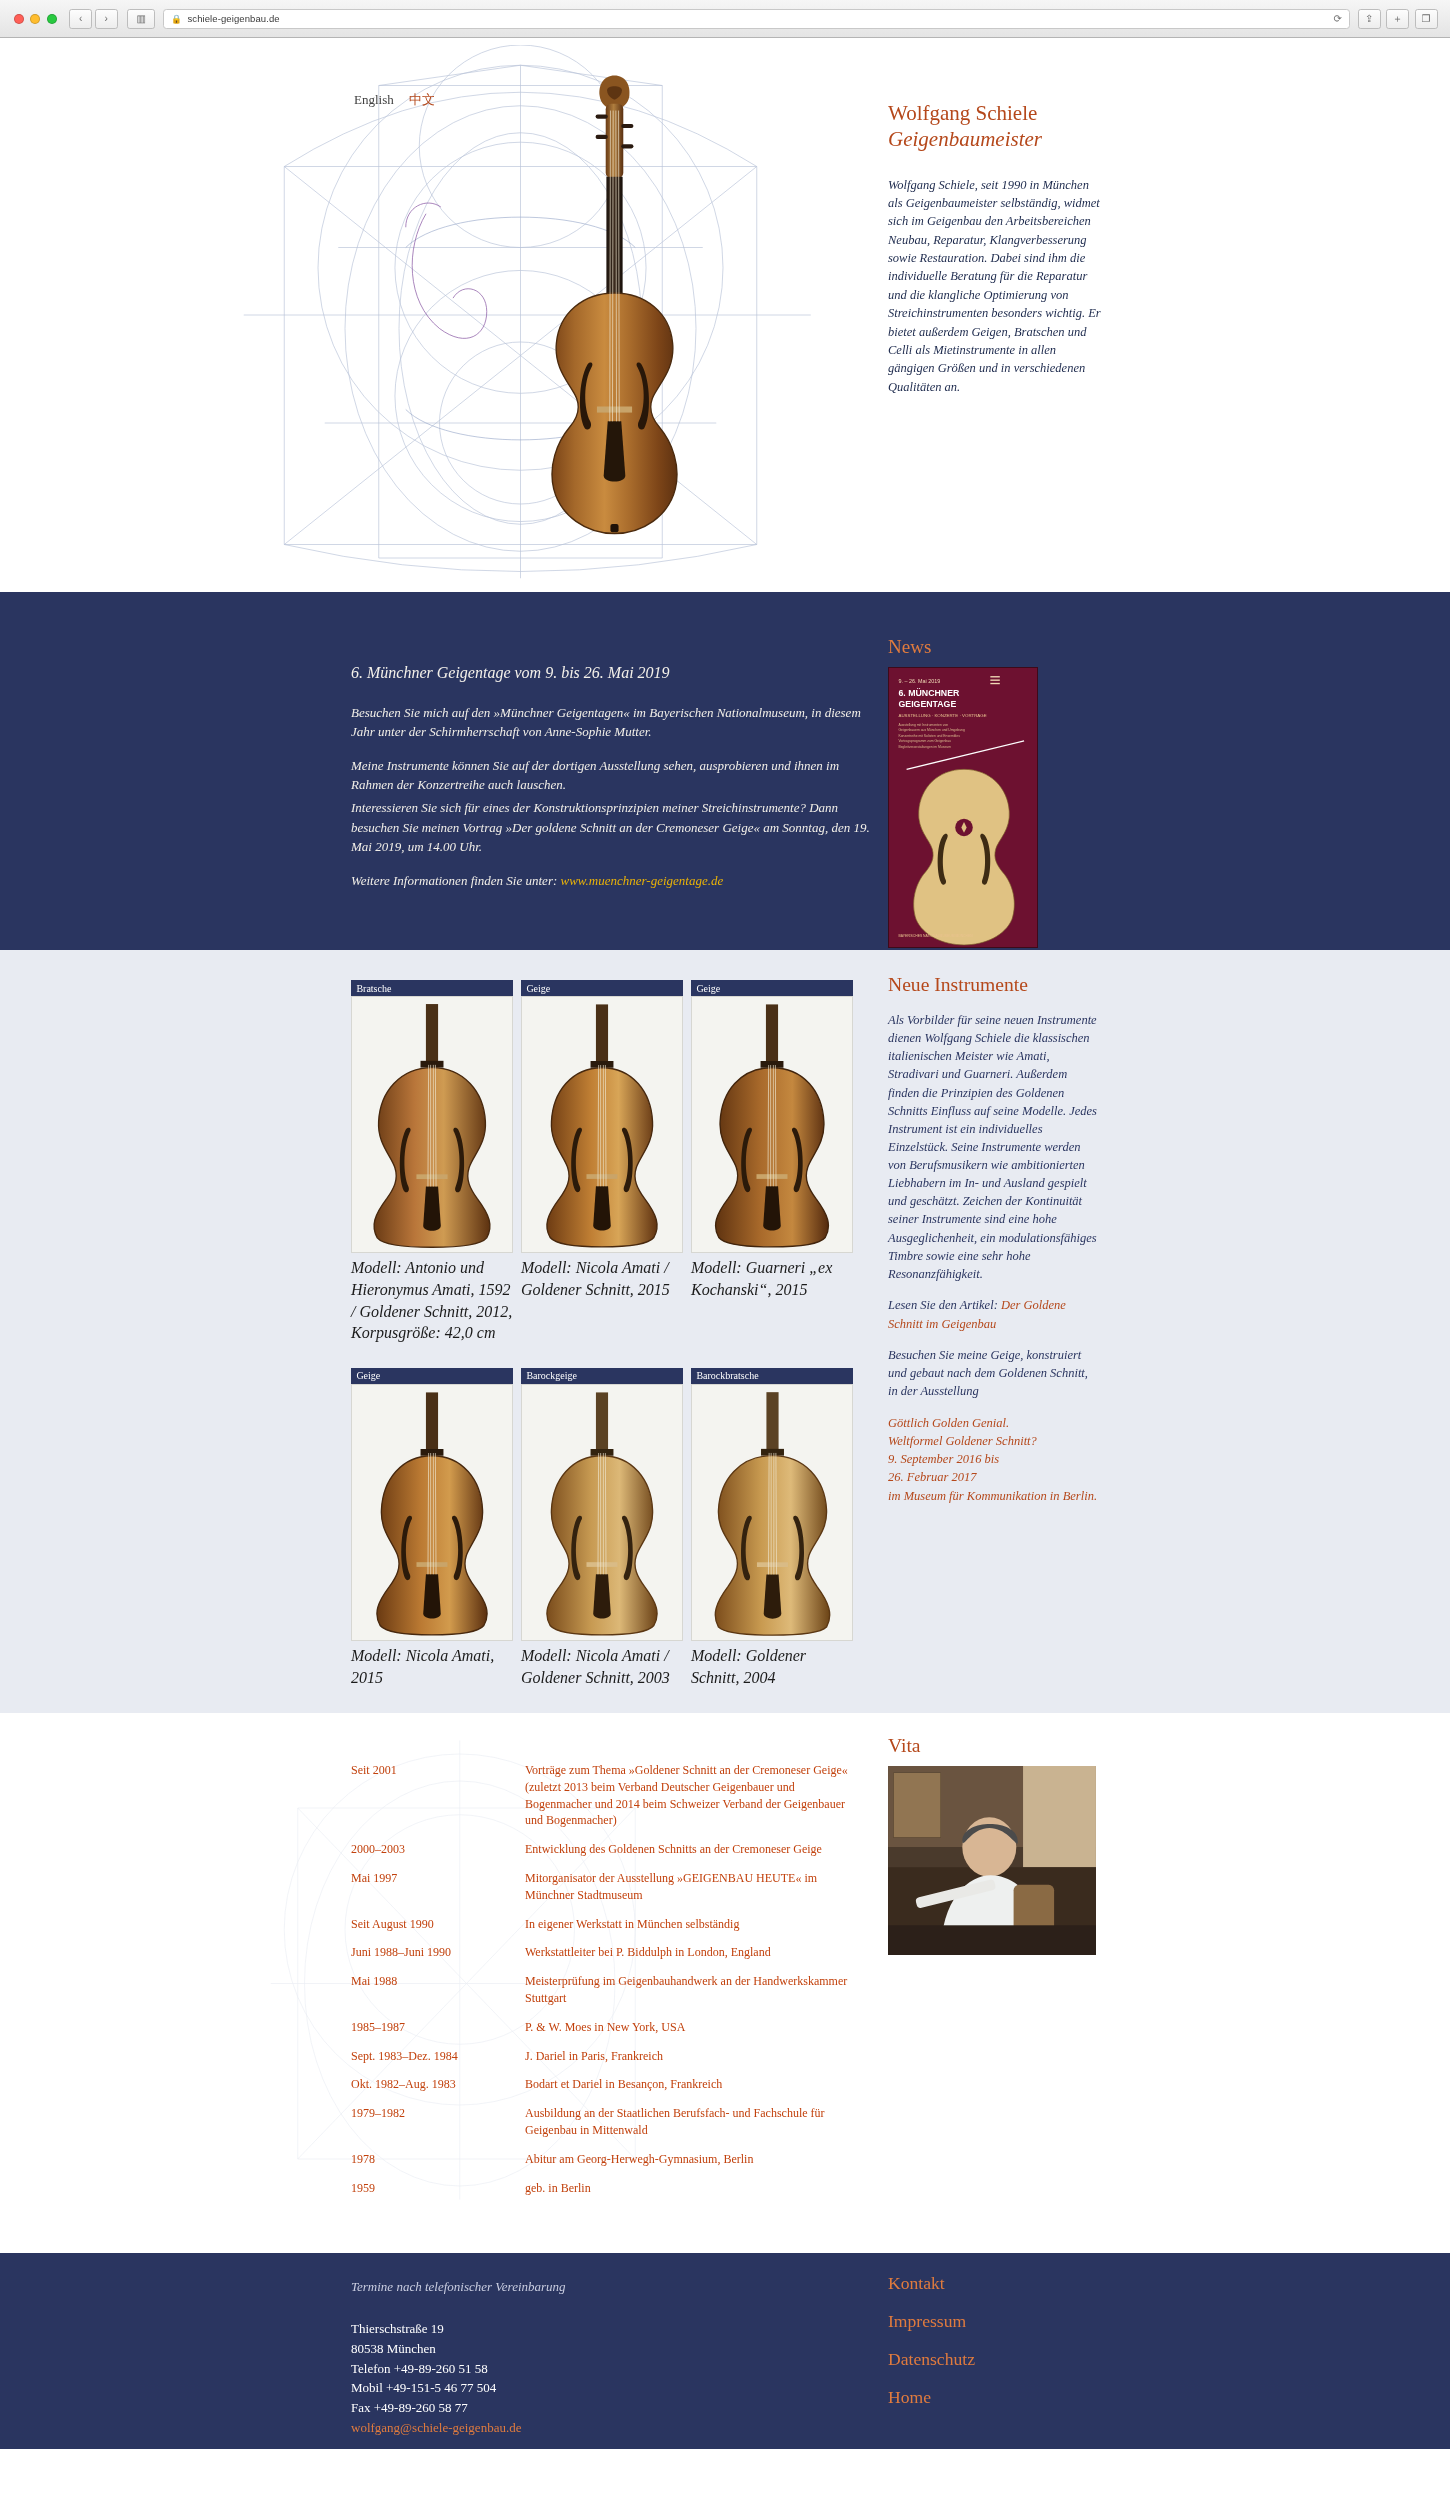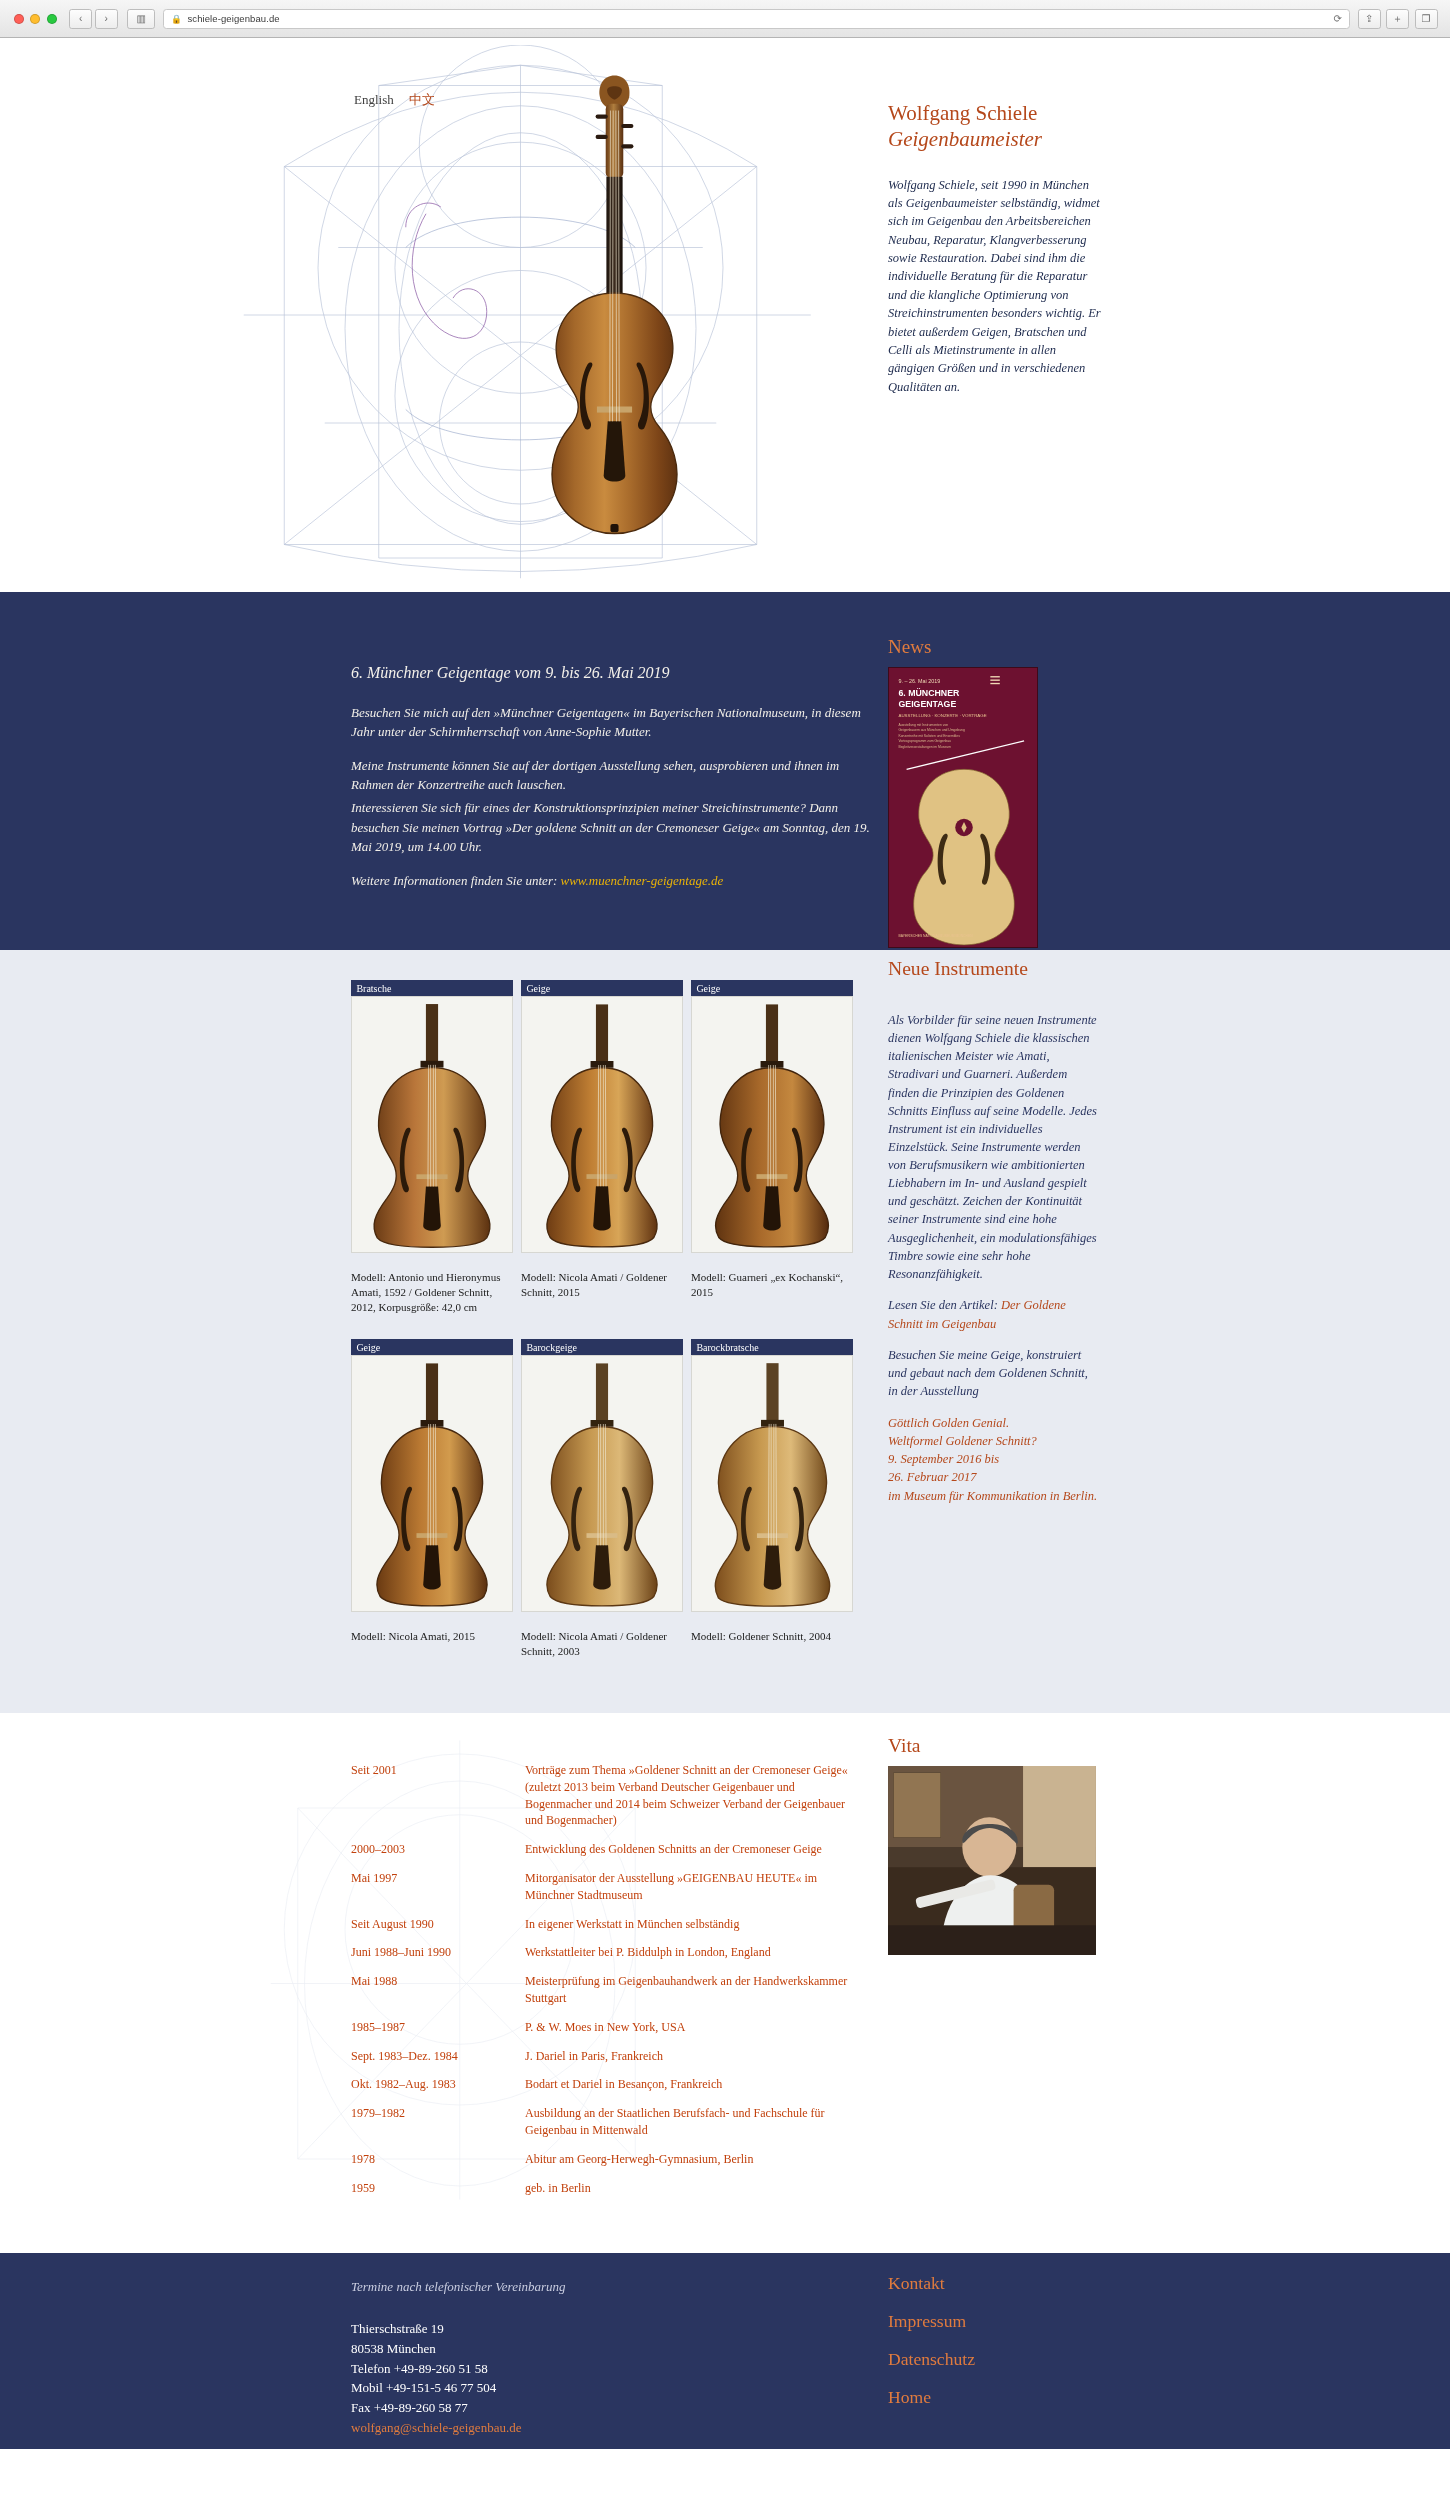--- a/index.html
+++ b/index.html
@@ -136,7 +136,7 @@
     min-height: 763px;
   }
   .inst-heading {
-    position:absolute; left: 888px; top: 8px;
+    position:absolute; left: 888px; top: 24px;
     color:#b5481b; font-size: 19.6px;
   }
   .inst-text {

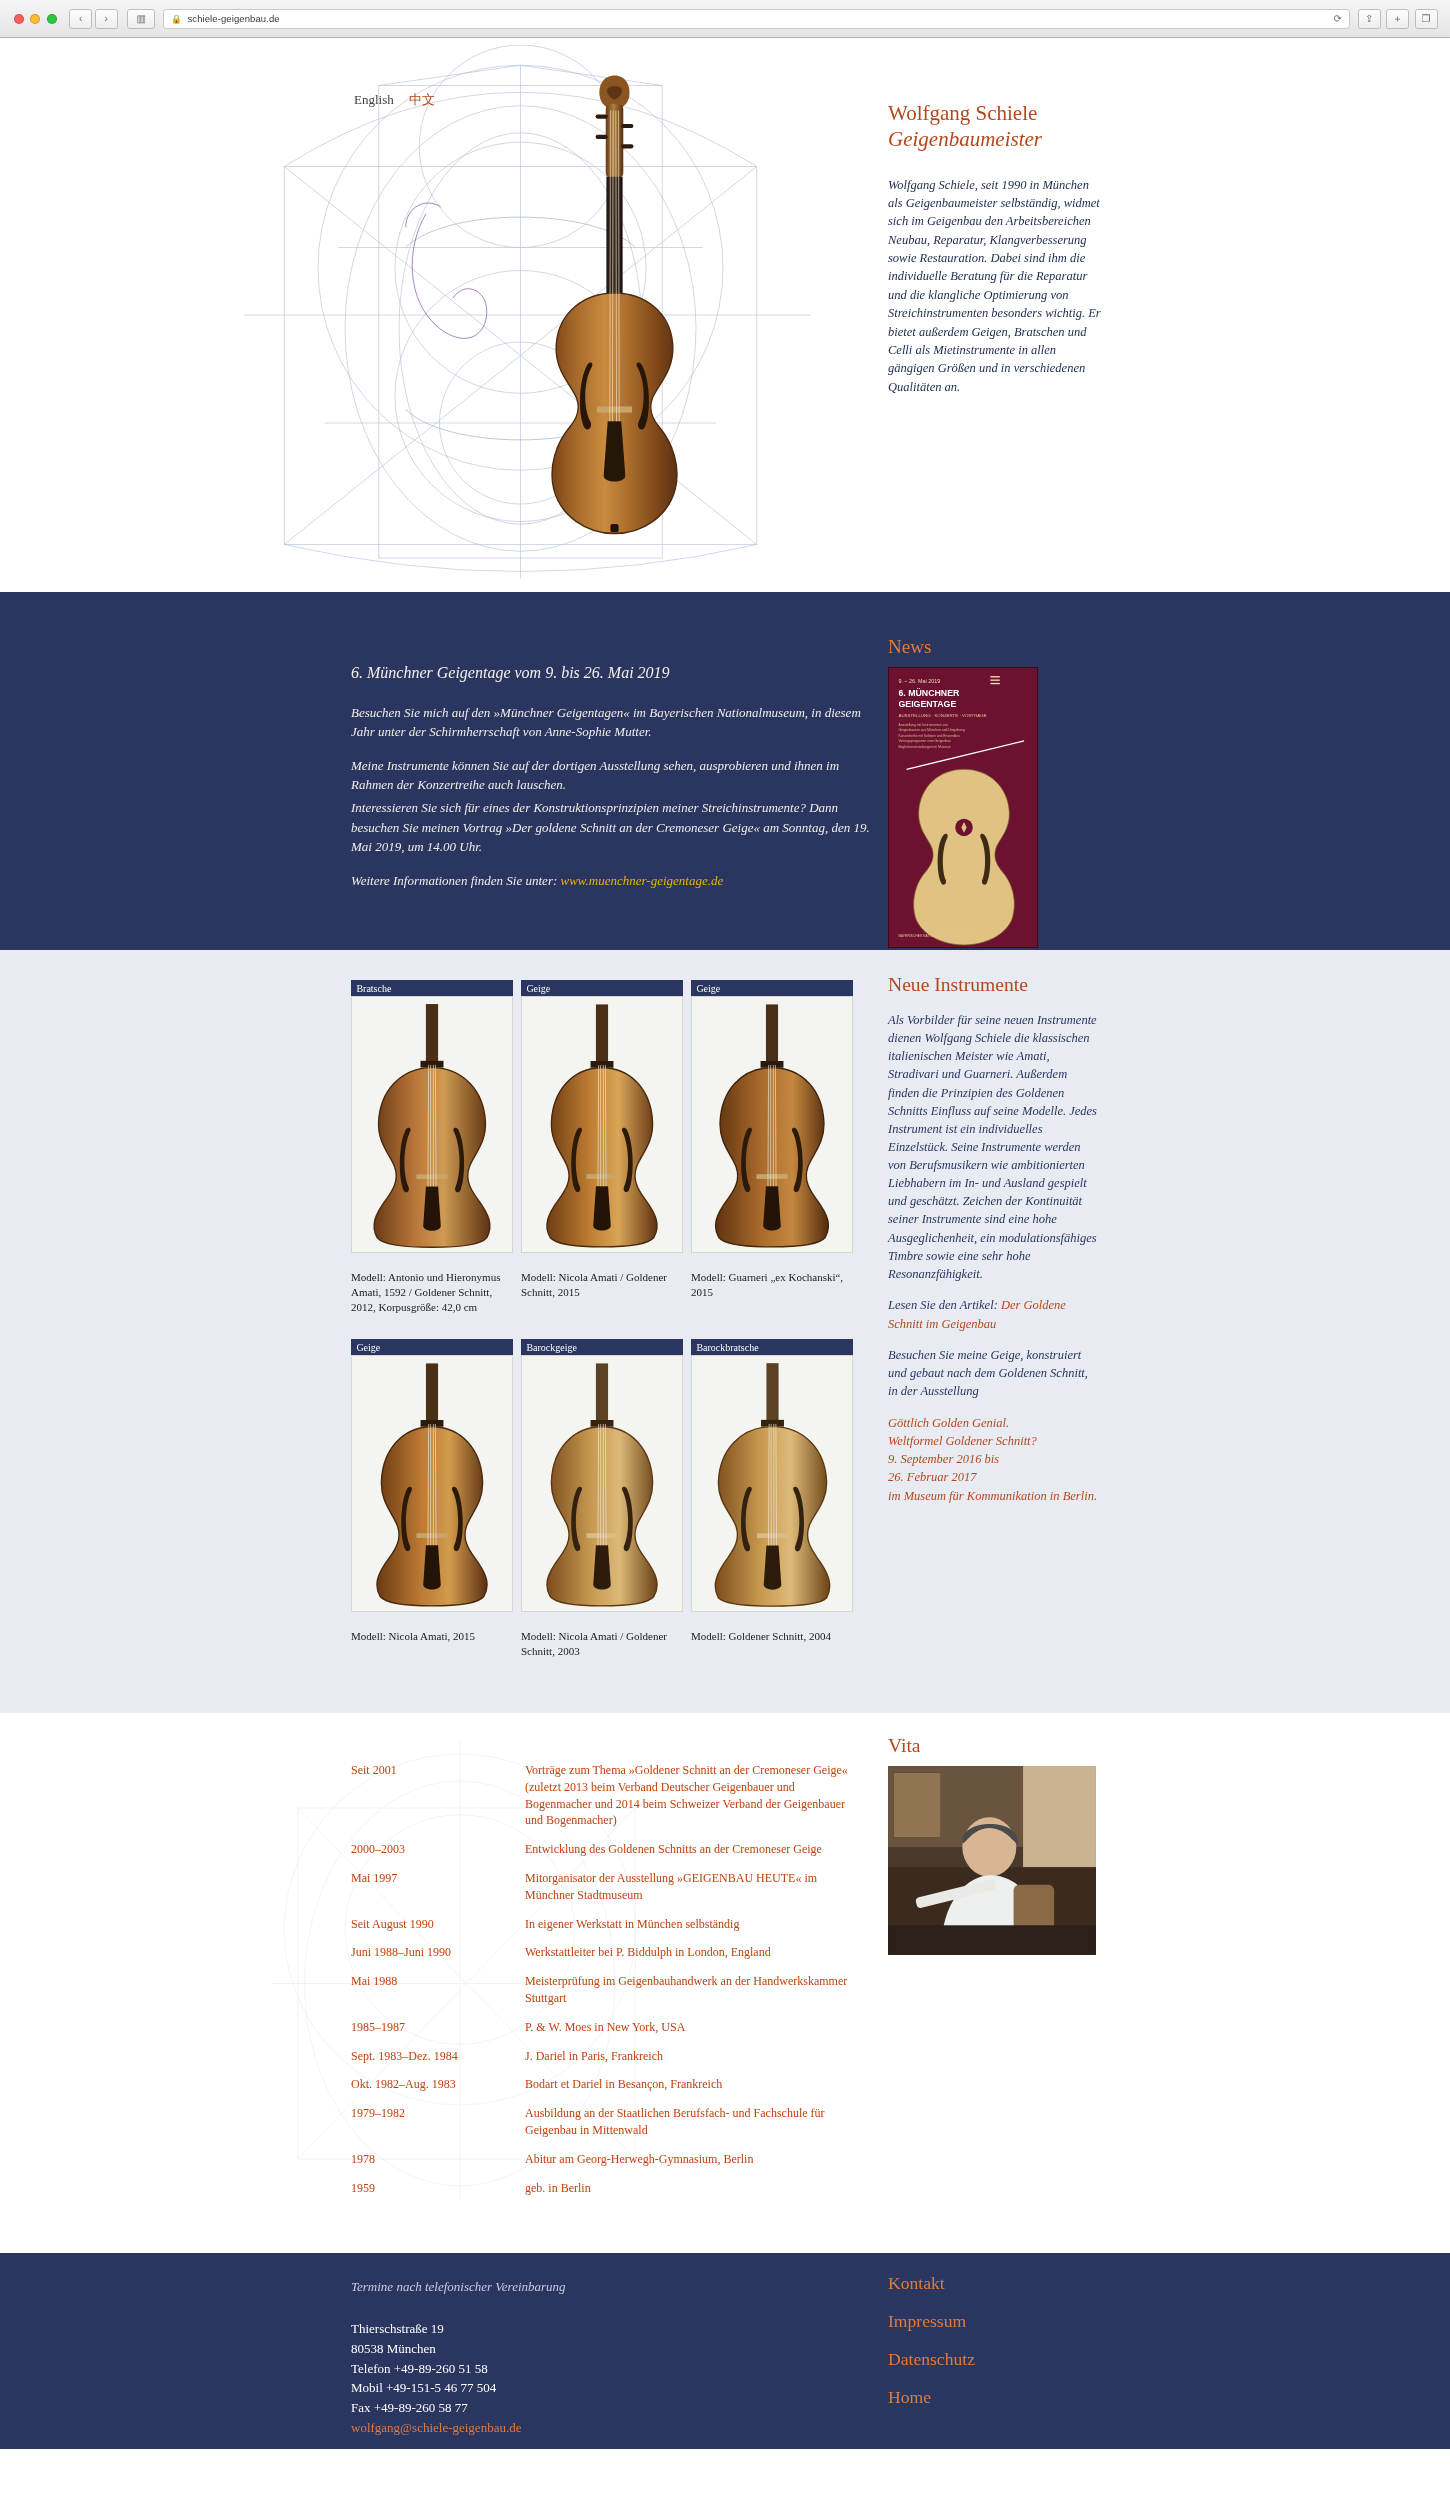--- a/index.html
+++ b/index.html
@@ -161,7 +161,7 @@
     display:flex; align-items:center; justify-content:center; overflow:hidden;
   }
   .card-cap {
-    margin-top: 17px; font-size: 11px; line-height: 1.35; color:#1b1b1b;
+    margin-top: 4px; font-size: 16px; line-height: 1.35; color:#1b1b1b;font-style:italic;
   }
 
   

